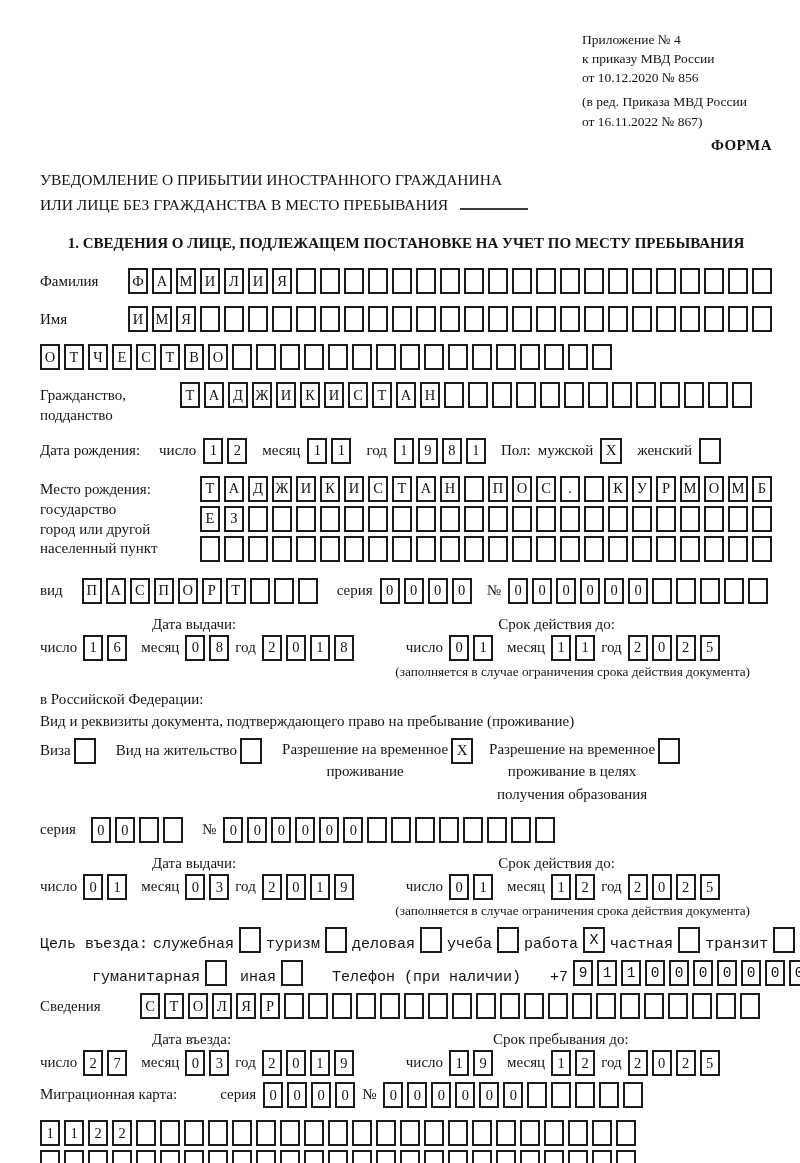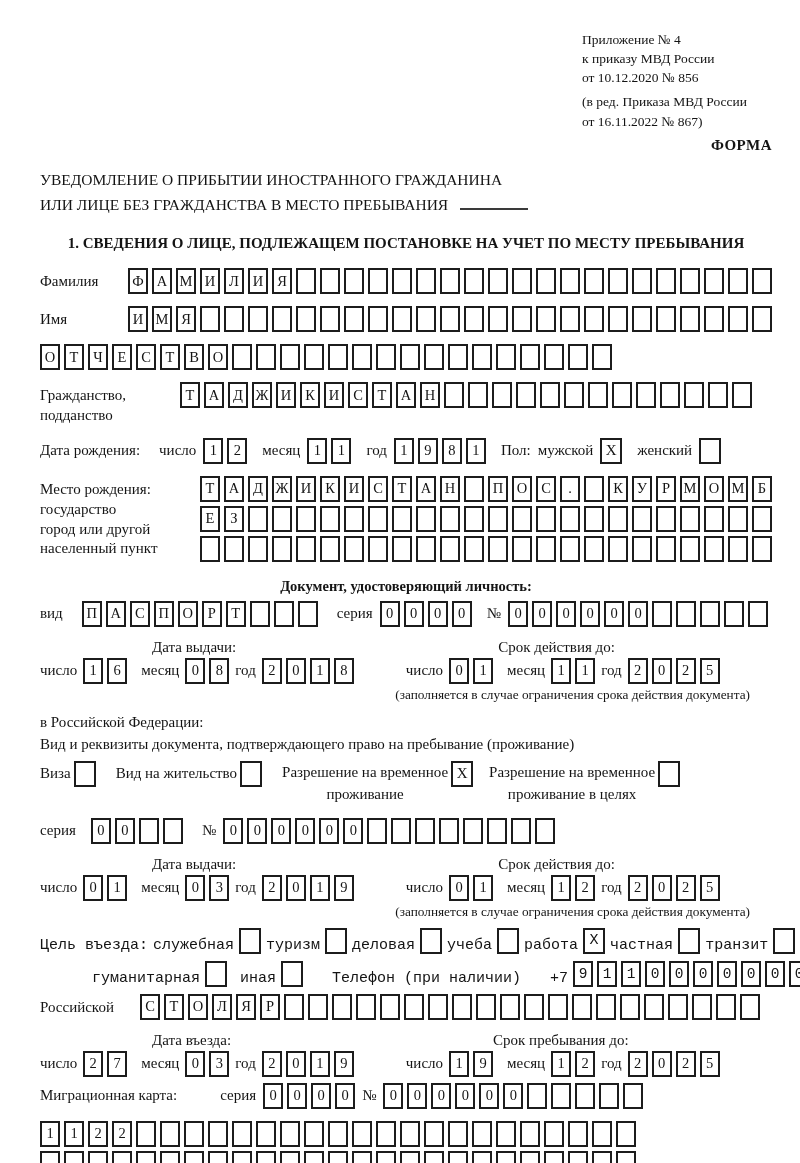--- a/index.html
+++ b/index.html
@@ -332,7 +332,6 @@
     </div>
   </div>
 
-  <div class="doc-heading">Документ, удостоверяющий личность:</div>
 
   <div class="frow inline">
     <span class="ilbl">вид</span>

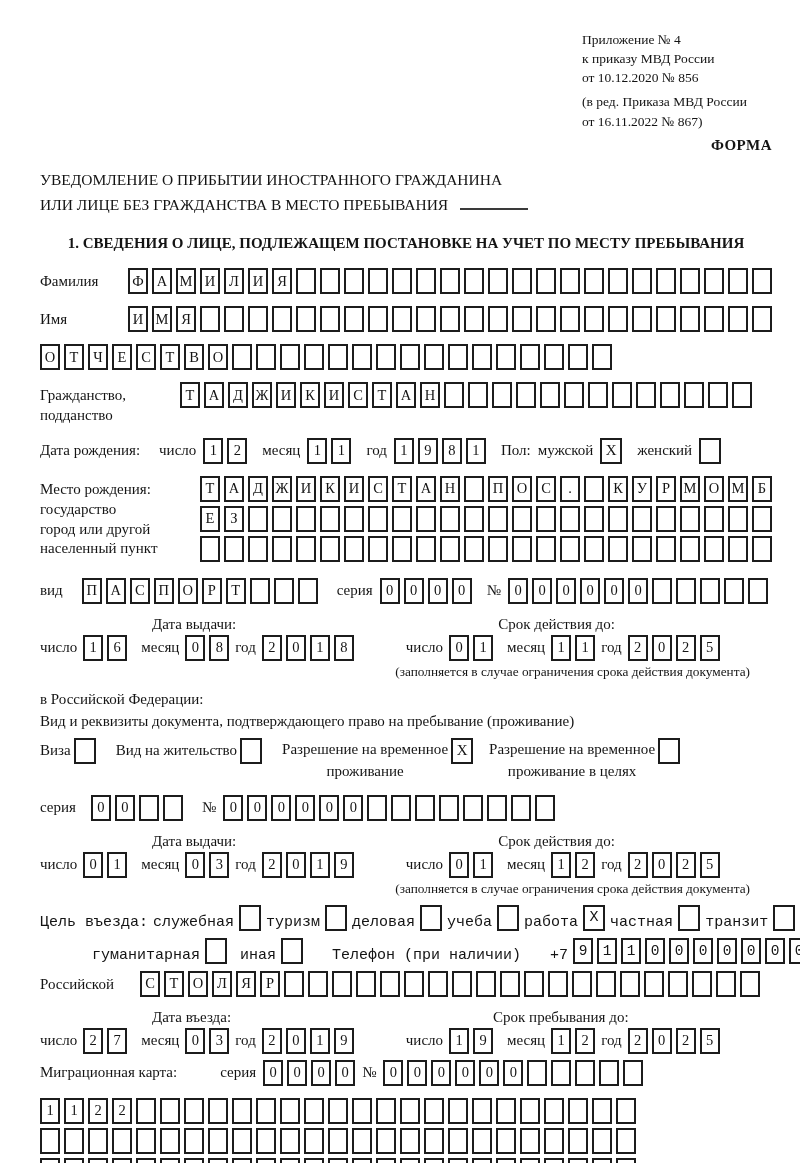--- a/index.html
+++ b/index.html
@@ -439,6 +439,7 @@
       <div class="plines">
         <div>Разрешение на временное</div>
         <div>проживание в целях</div>
+        <div>получения образования</div>
       </div>
       <span class="checkbox"></span>
     </div>

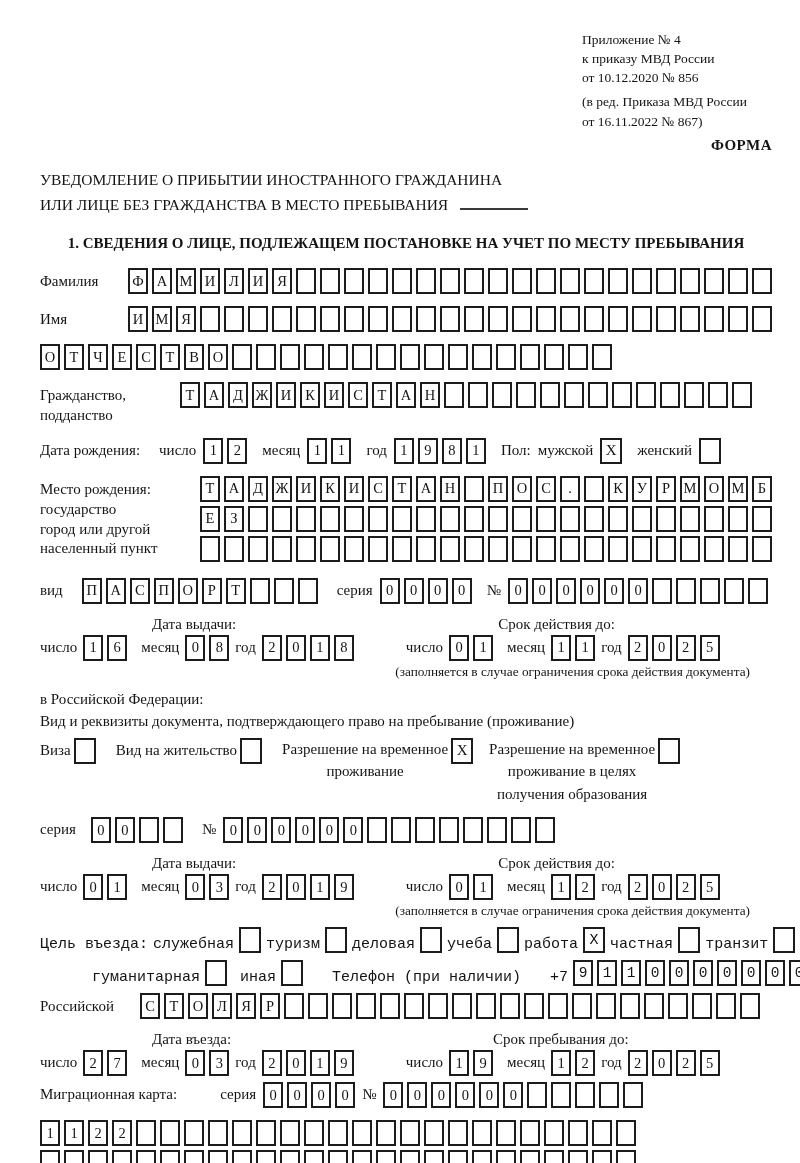--- a/index.html
+++ b/index.html
@@ -559,7 +559,7 @@
   </div>
 
   <div class="frow">
-    <div class="flabel w100">Российской</div>
+    <div class="flabel w100">Сведения</div>
     <div class="cells">
         <span class="cell">С</span>
         <span class="cell">Т</span>

